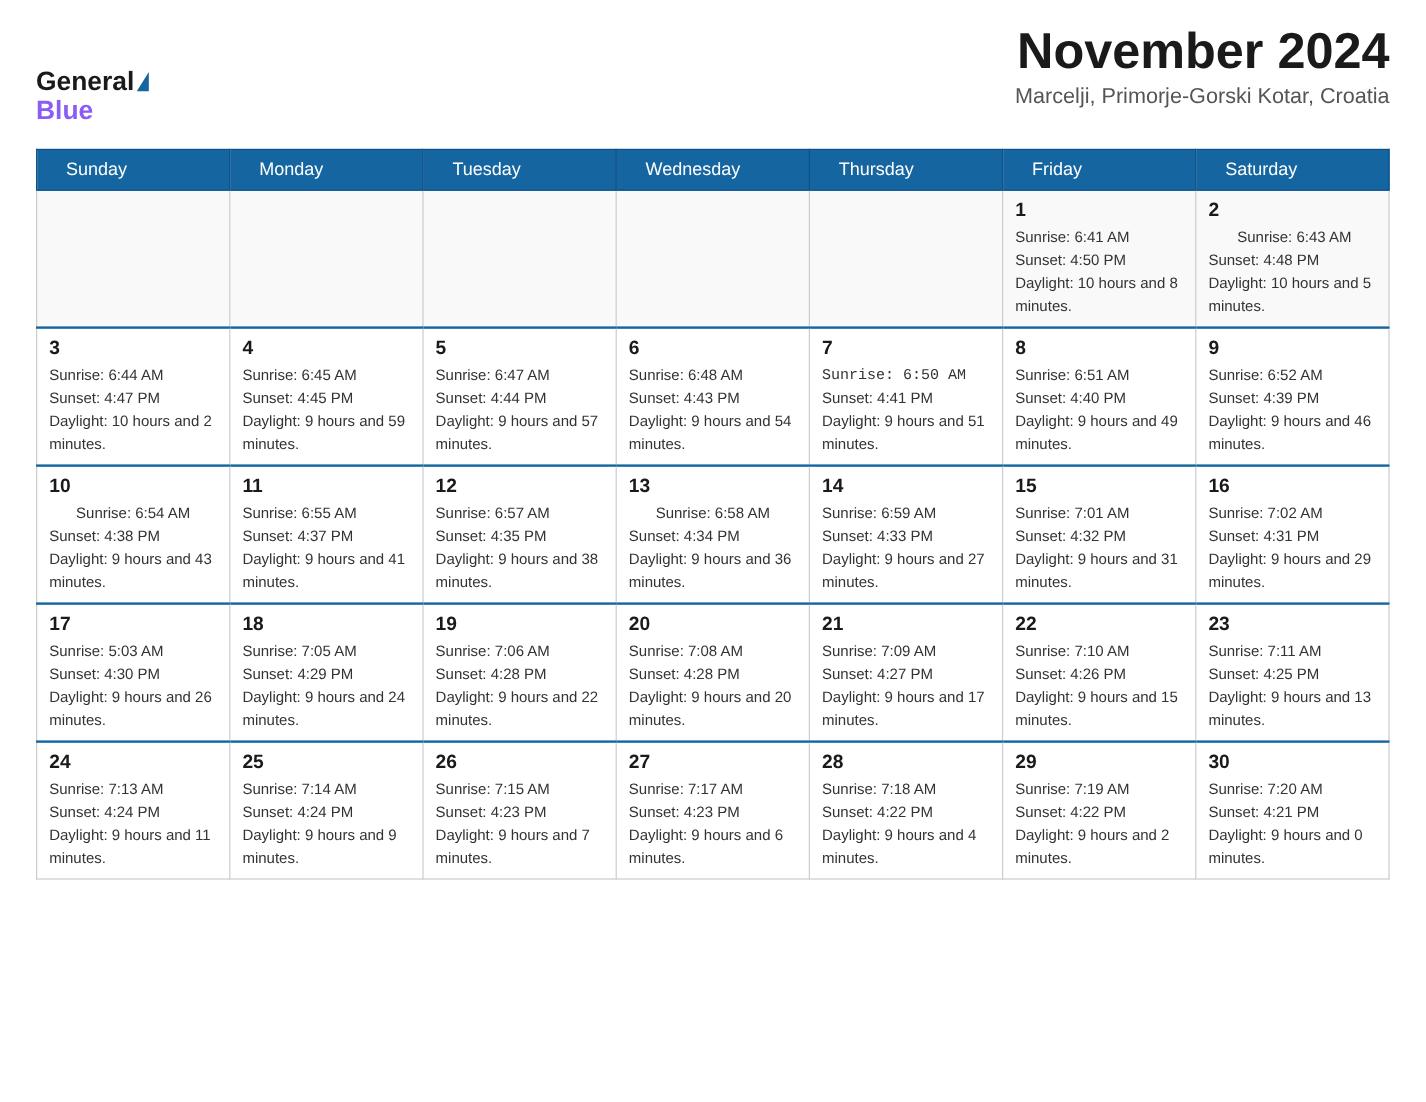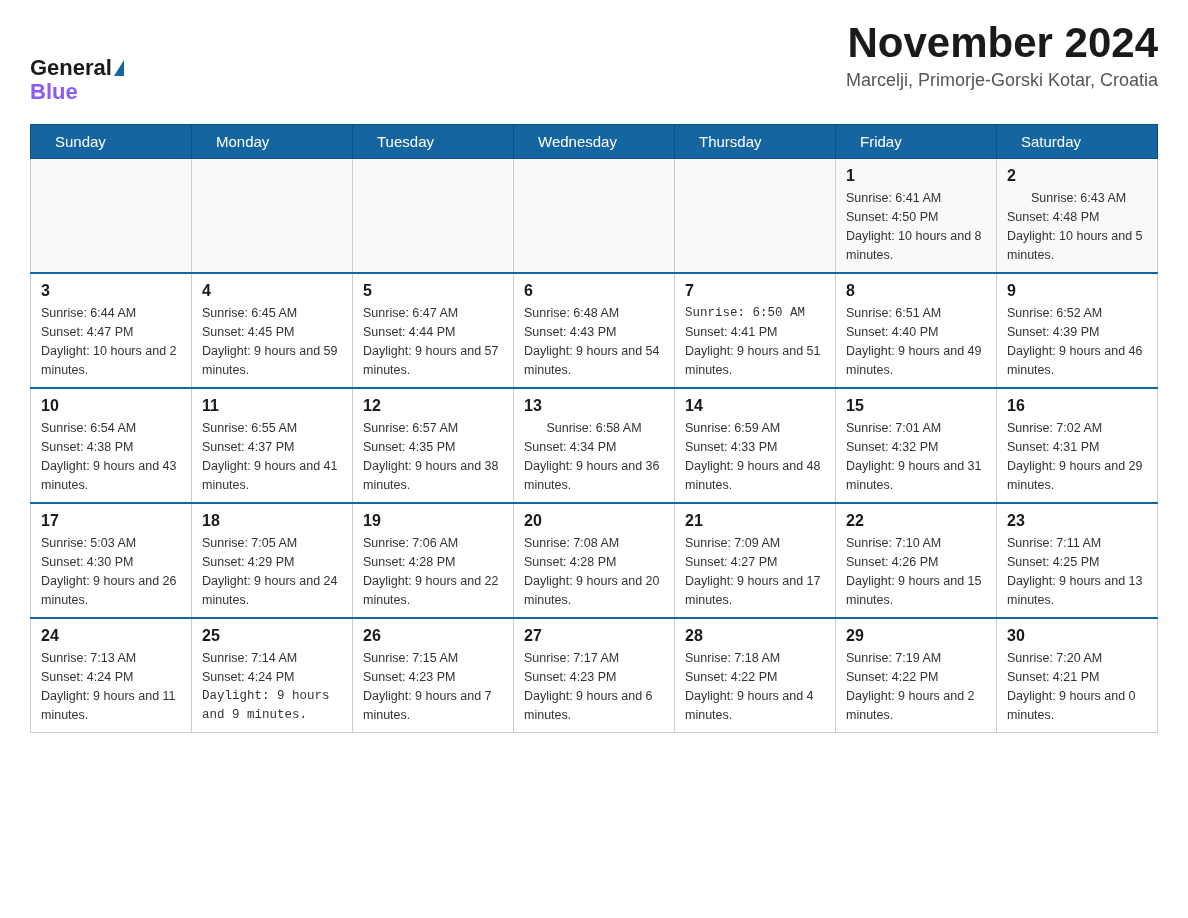--- a/index.html
+++ b/index.html
@@ -212,7 +212,7 @@
         <td>
           <span class="day-num">10</span>
           <div class="day-info">
-            <span style="display: block;">Sunrise: 6:54 AM</span>
+            <span style="display: block; text-align: center;">Sunrise: 6:54 AM</span>
             <span style="display: block;">Sunset: 4:38 PM</span>
             <span style="display: block;">Daylight: 9 hours and 43 minutes.</span>
           </div>

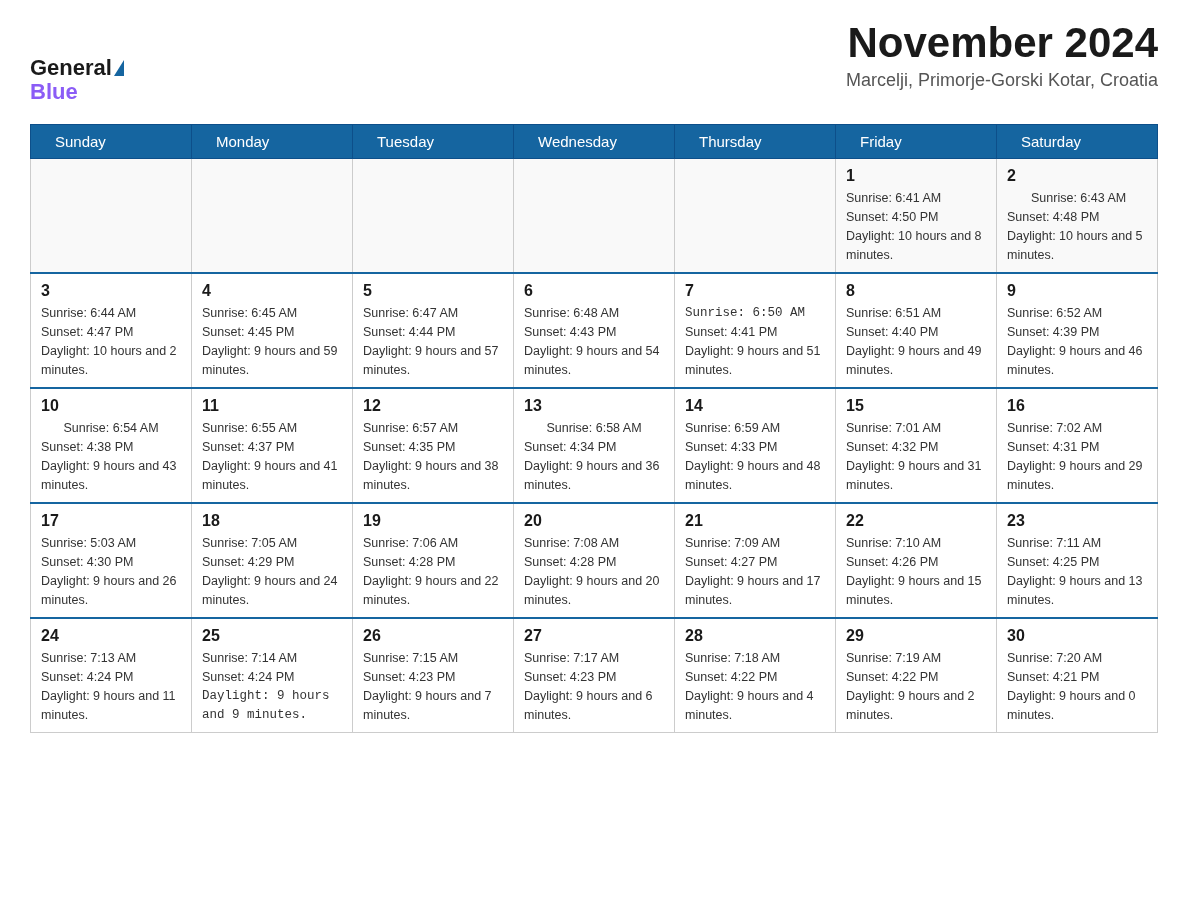--- a/index.html
+++ b/index.html
@@ -246,7 +246,7 @@
           <div class="day-info">
             <span style="display: block;">Sunrise: 6:59 AM</span>
             <span style="display: block;">Sunset: 4:33 PM</span>
-            <span style="display: block;">Daylight: 9 hours and 48 minutes.</span>
+            <span style="display: block;">Daylight: 9 hours and 27 minutes.</span>
           </div>
         </td>
         <td>

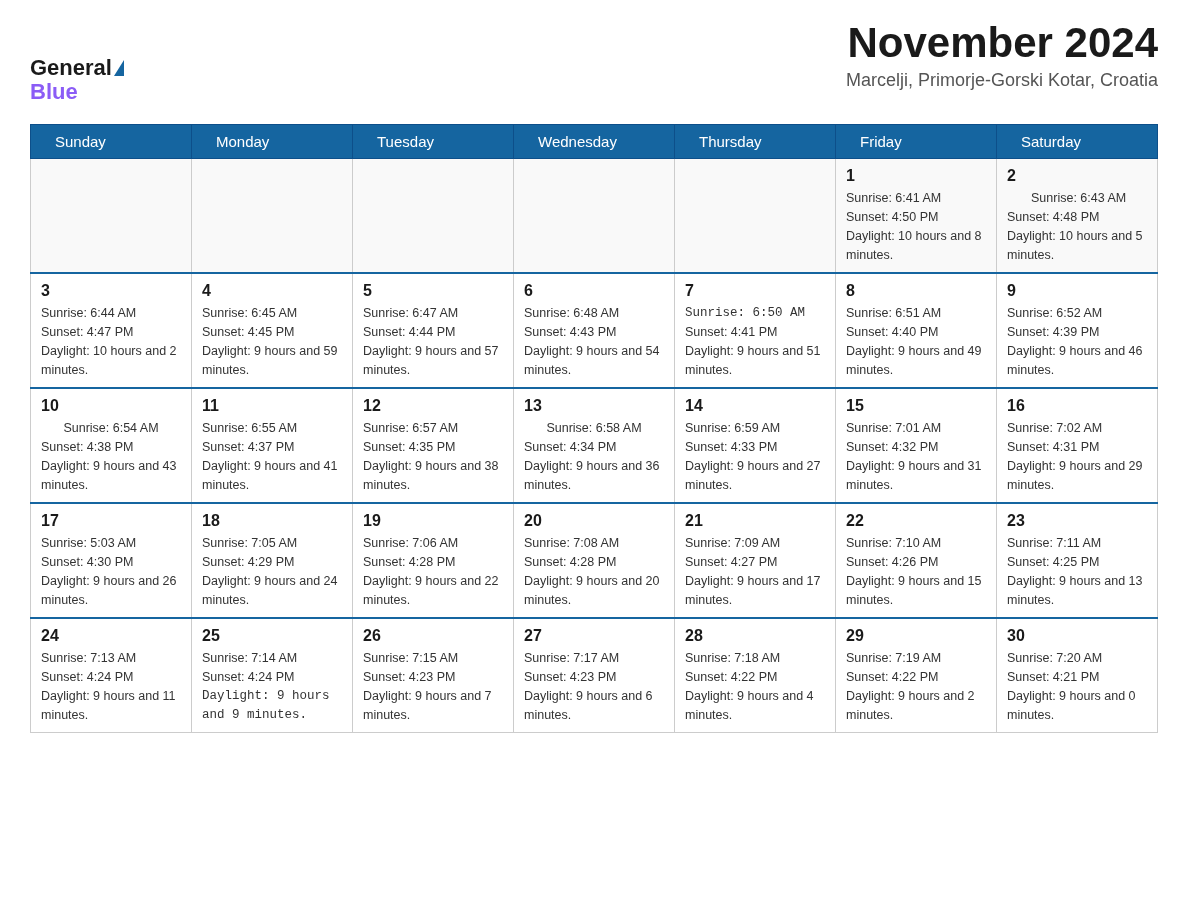--- a/index.html
+++ b/index.html
@@ -338,7 +338,7 @@
           <div class="day-info">
             <span style="display: block;">Sunrise: 7:14 AM</span>
             <span style="display: block;">Sunset: 4:24 PM</span>
-            <span style="display: block; font-family: Liberation Mono, monospace;">Daylight: 9 hours and 9 minutes.</span>
+            <span style="display: block;">Daylight: 9 hours and 9 minutes.</span>
           </div>
         </td>
         <td>

